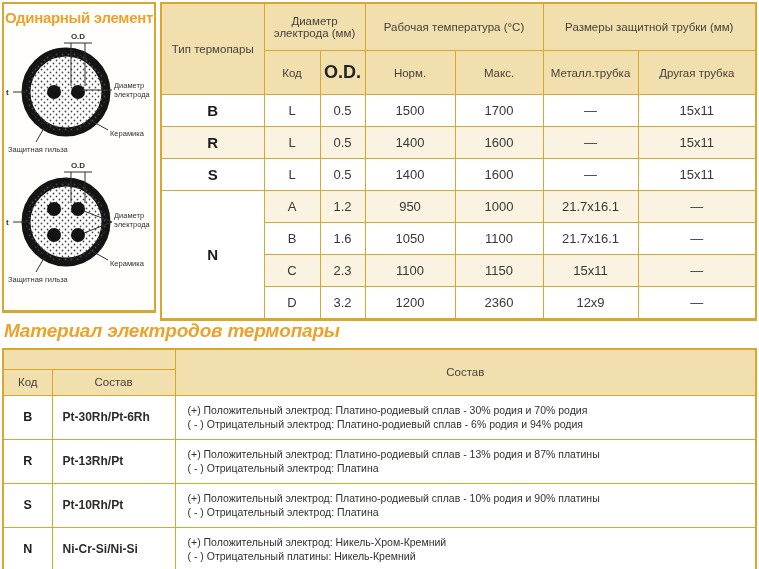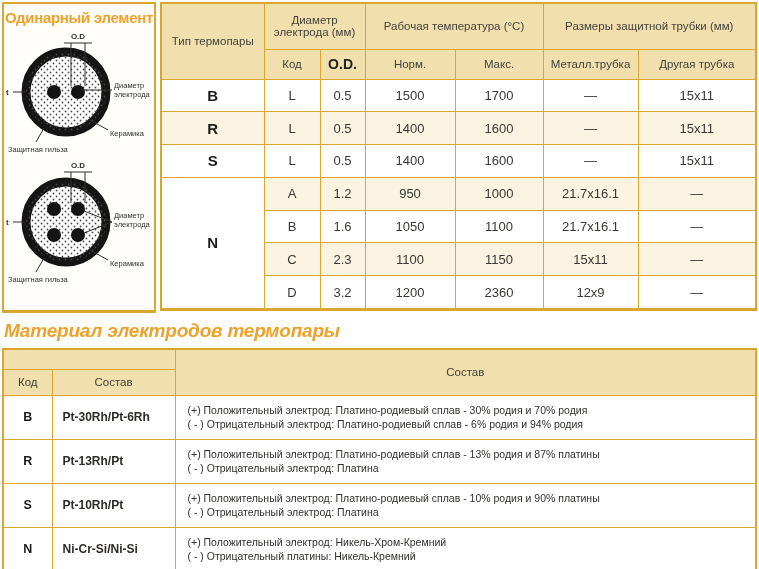--- a/index.html
+++ b/index.html
@@ -24,7 +24,7 @@
   .tbl th,.tbl td{border:1px solid var(--gold);overflow:hidden;}
   .t1wrap{flex:1;}
   .t1{width:100%;height:309px;border:2px solid var(--gold);border-bottom-width:3px;}
-  .t1 thead th{background:var(--hbg);font-weight:normal;font-size:11.5px;color:#45423c;padding:1px 2px;text-align:center;}
+  .t1 thead th{background:var(--hbg);font-weight:normal;font-size:11.5px;color:#45423c;padding:11px 2px;text-align:center;}
   .t1 tr.ghr{height:46px;} .t1 tr.shr{height:30px;}
   .t1 th.od{font-weight:bold;font-size:14px;color:#222;}
   .t1 td{text-align:center;font-size:13px;color:var(--ink);height:31px;background:#fff;padding:0 2px;}

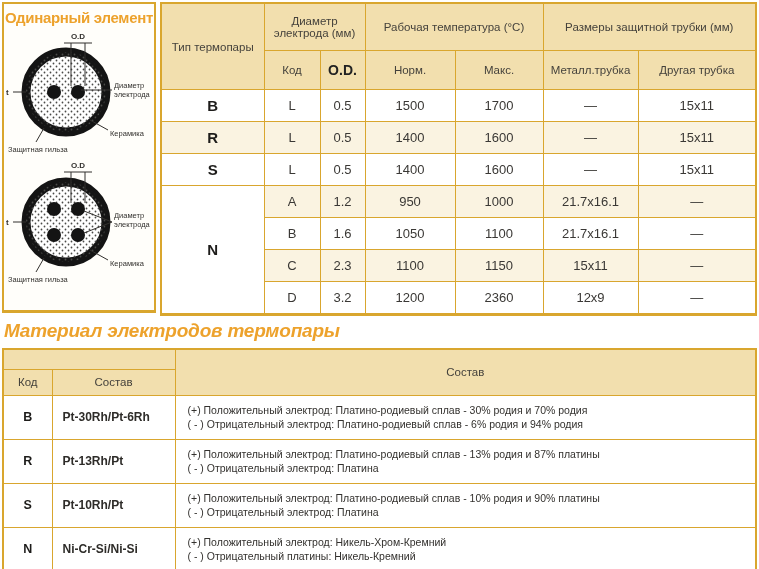--- a/index.html
+++ b/index.html
@@ -26,7 +26,7 @@
   .t1{width:100%;height:309px;border:2px solid var(--gold);border-bottom-width:3px;}
   .t1 thead th{background:var(--hbg);font-weight:normal;font-size:11.5px;color:#45423c;padding:11px 2px;text-align:center;}
   .t1 tr.ghr{height:46px;} .t1 tr.shr{height:30px;}
-  .t1 th.od{font-weight:bold;font-size:14px;color:#222;}
+  .t1 th.od{font-weight:bold;font-size:18px;color:#222;}
   .t1 td{text-align:center;font-size:13px;color:var(--ink);height:31px;background:#fff;padding:0 2px;}
   .t1 tbody tr:nth-child(even) td{background:var(--stripe);}
   .t1 td.type-cell{font-weight:bold;font-size:15px;color:var(--ink-dark);}

